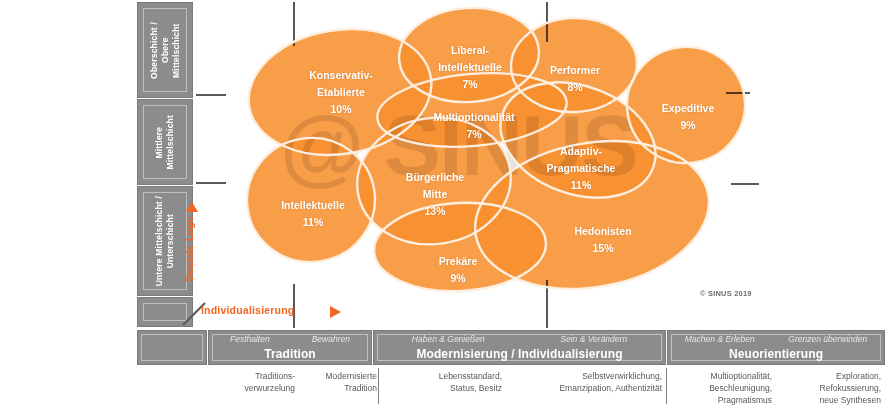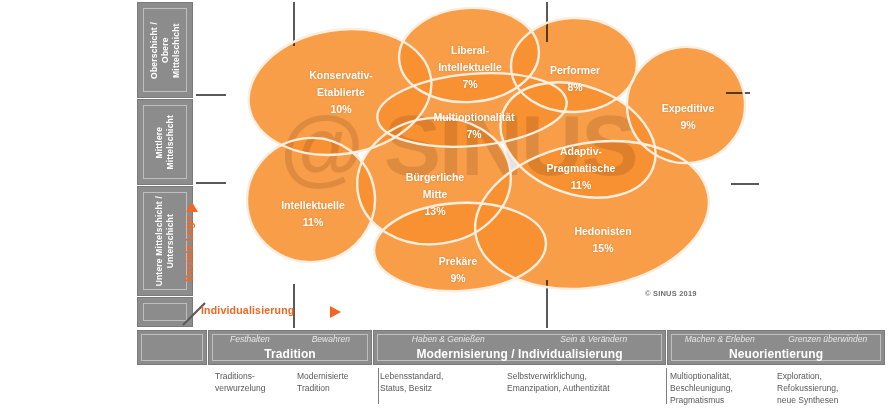--- a/index.html
+++ b/index.html
@@ -98,7 +98,7 @@
   .k4{left:533px;width:102px;}
   .k5{left:640px;width:104px;}
 
-  .copyright{position:absolute;left:645px;top:289px;
+  .copyright{position:absolute;left:700px;top:289px;
       color:#6e6e6e;font-size:7.5px;font-weight:bold;letter-spacing:.2px;}
 </style>
 </head>

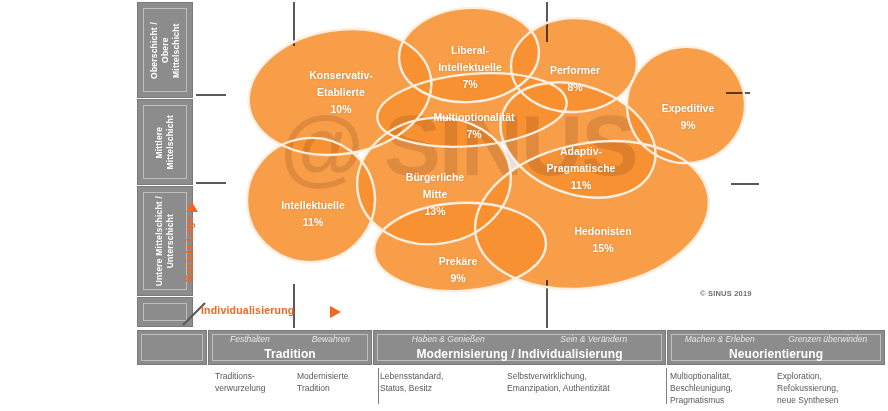--- a/index.html
+++ b/index.html
@@ -87,7 +87,7 @@
 
   
   .keys{position:absolute;left:137px;top:368px;width:748px;height:43px;}
-  .keycol{position:absolute;top:2px;text-align:left;
+  .keycol{position:absolute;top:2px;text-align:right;
       color:#595959;font-size:8.5px;line-height:12px;white-space:pre-line;}
   .keysep{position:absolute;top:0px;width:1px;height:36px;background:#808080;}
 

